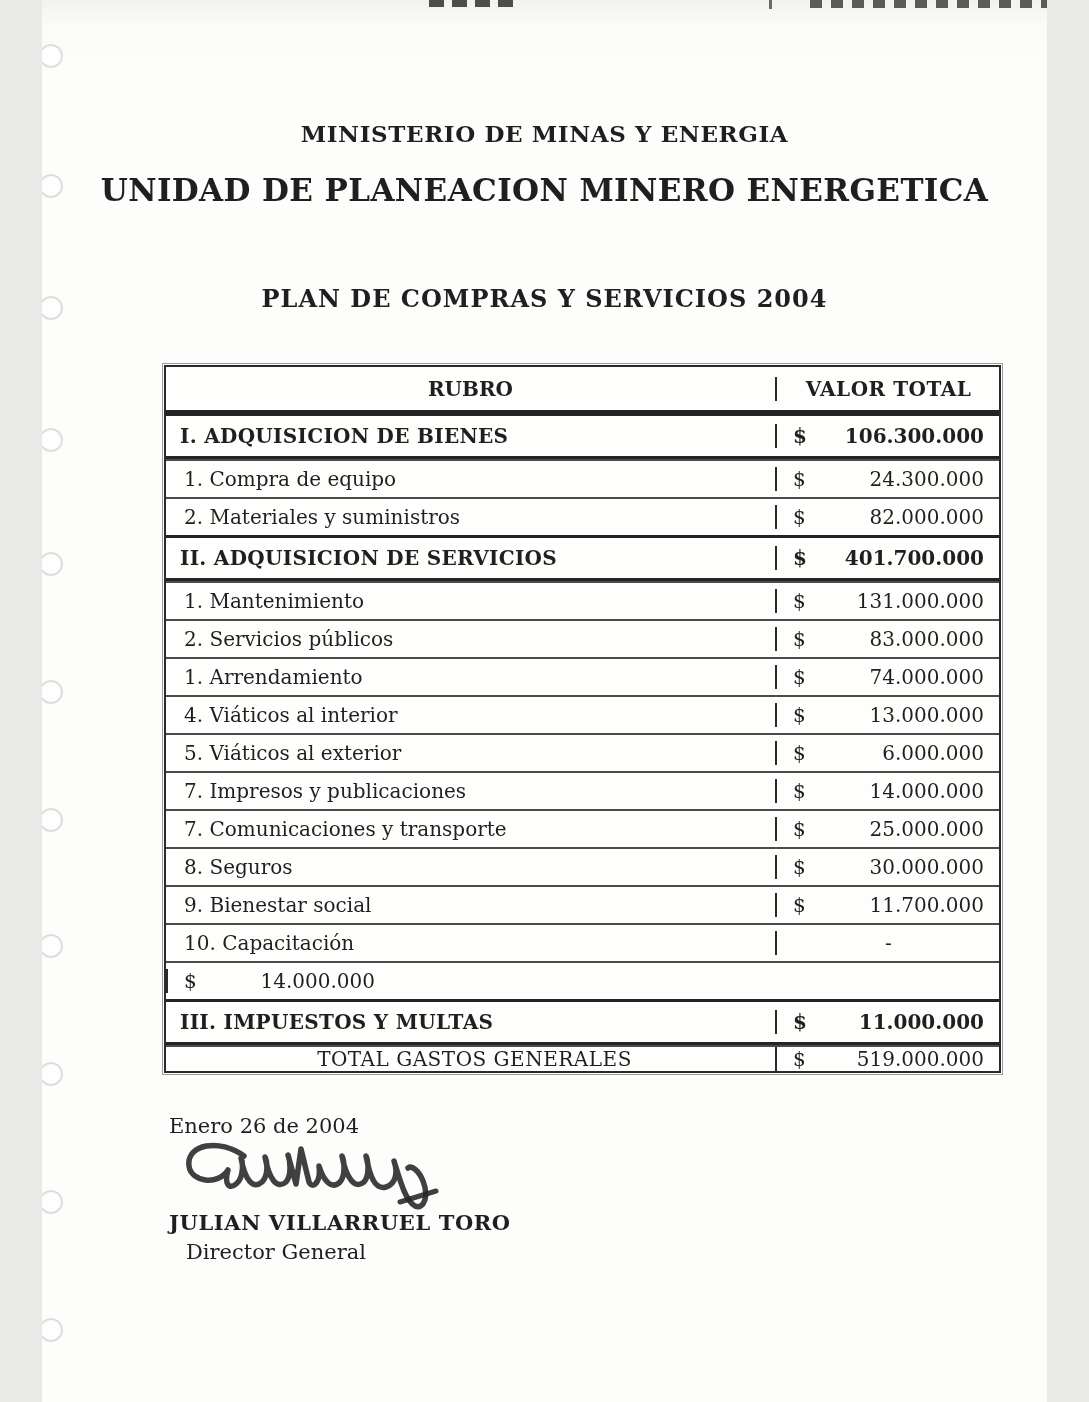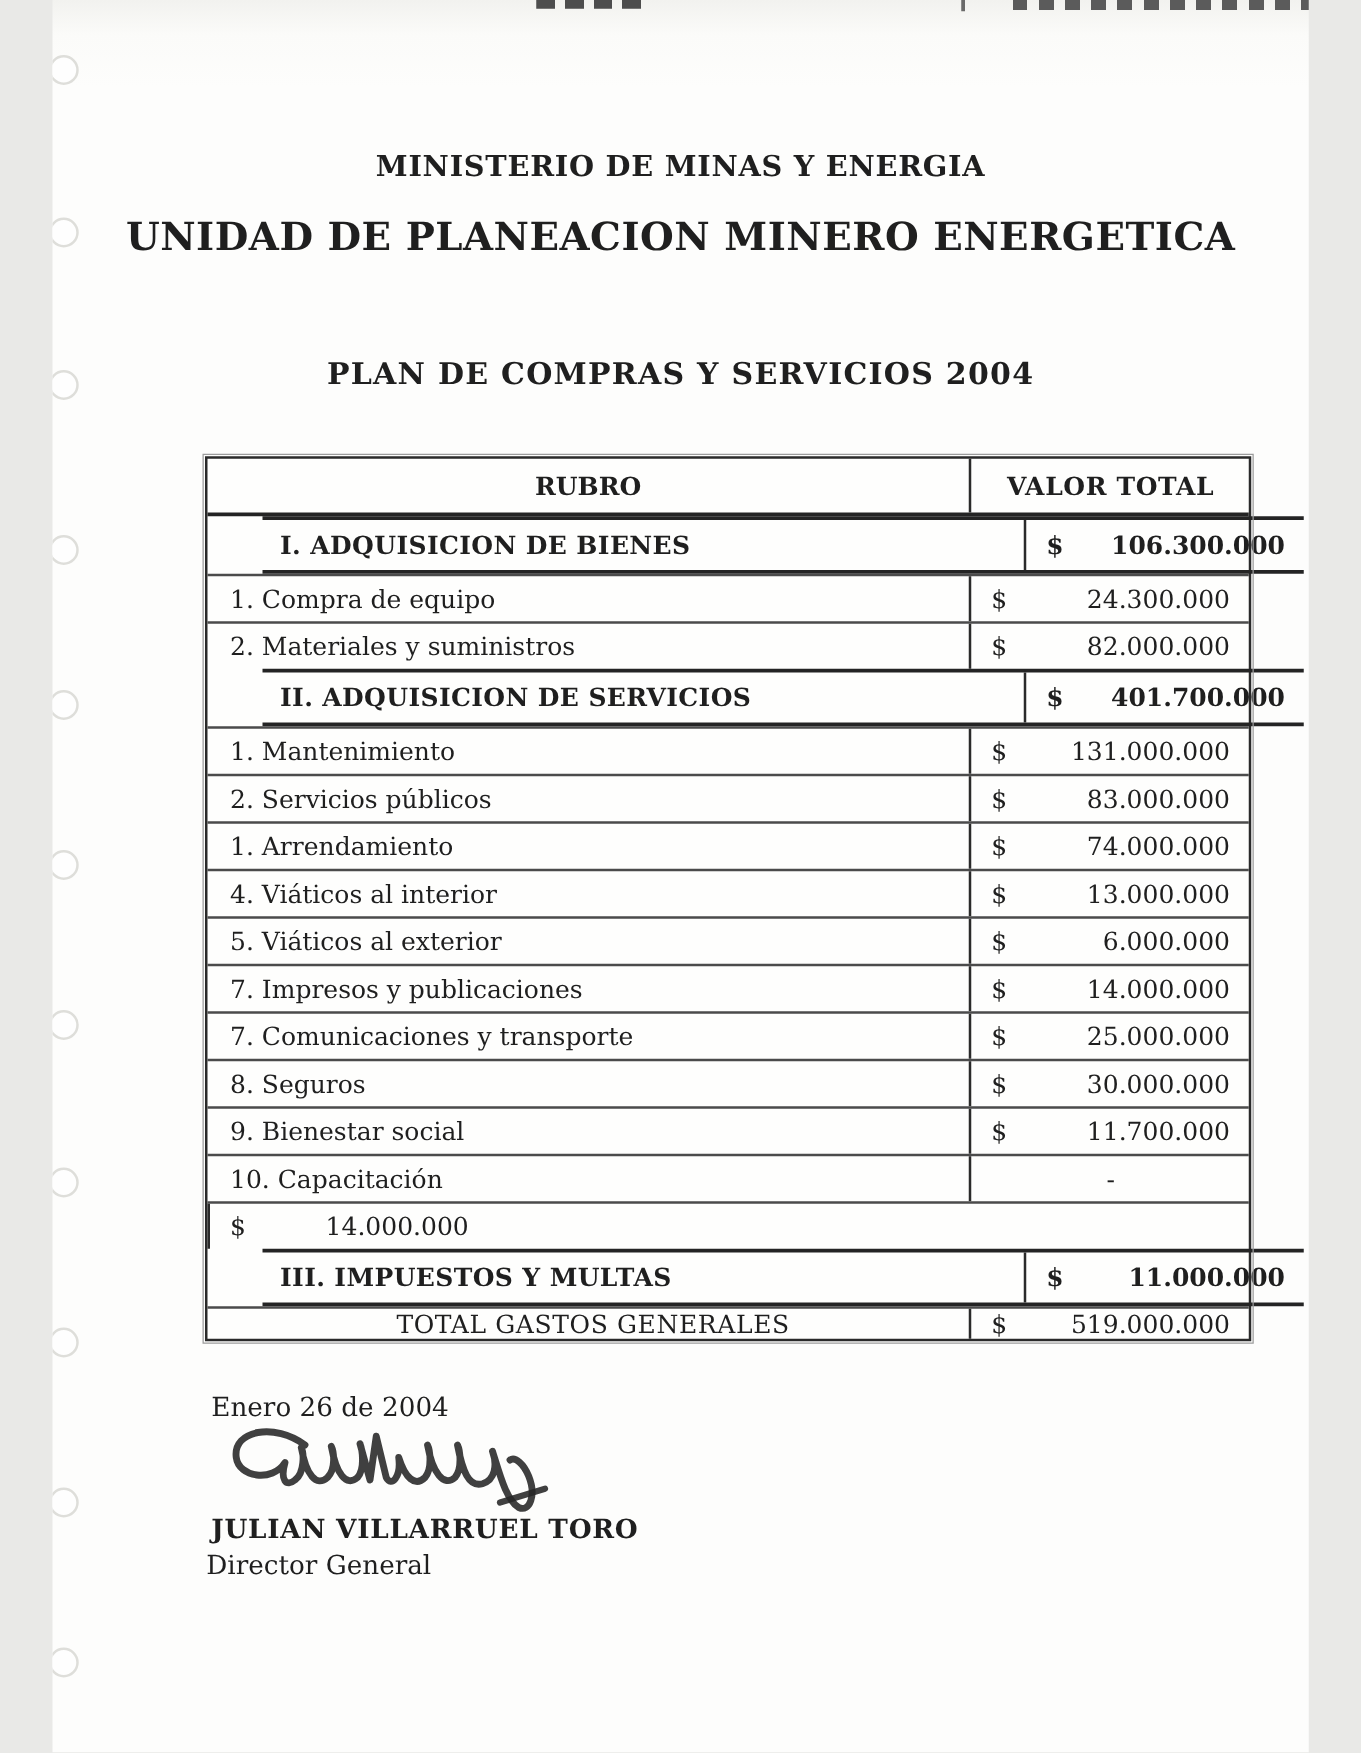--- a/index.html
+++ b/index.html
@@ -46,7 +46,7 @@
     background:#fefefd;
     display:flex; flex-direction:column;
   }
-  .trow { display:flex; width:100%; }
+  .trow { display:flex; width:100%;align-items:center; }
   .hdr { height:46px; border-bottom:3px solid #242424; font-weight:bold; }
   .hdr .rubro { justify-content:center; padding:0; }
   .cell { display:flex; align-items:center; font-size:20px; }

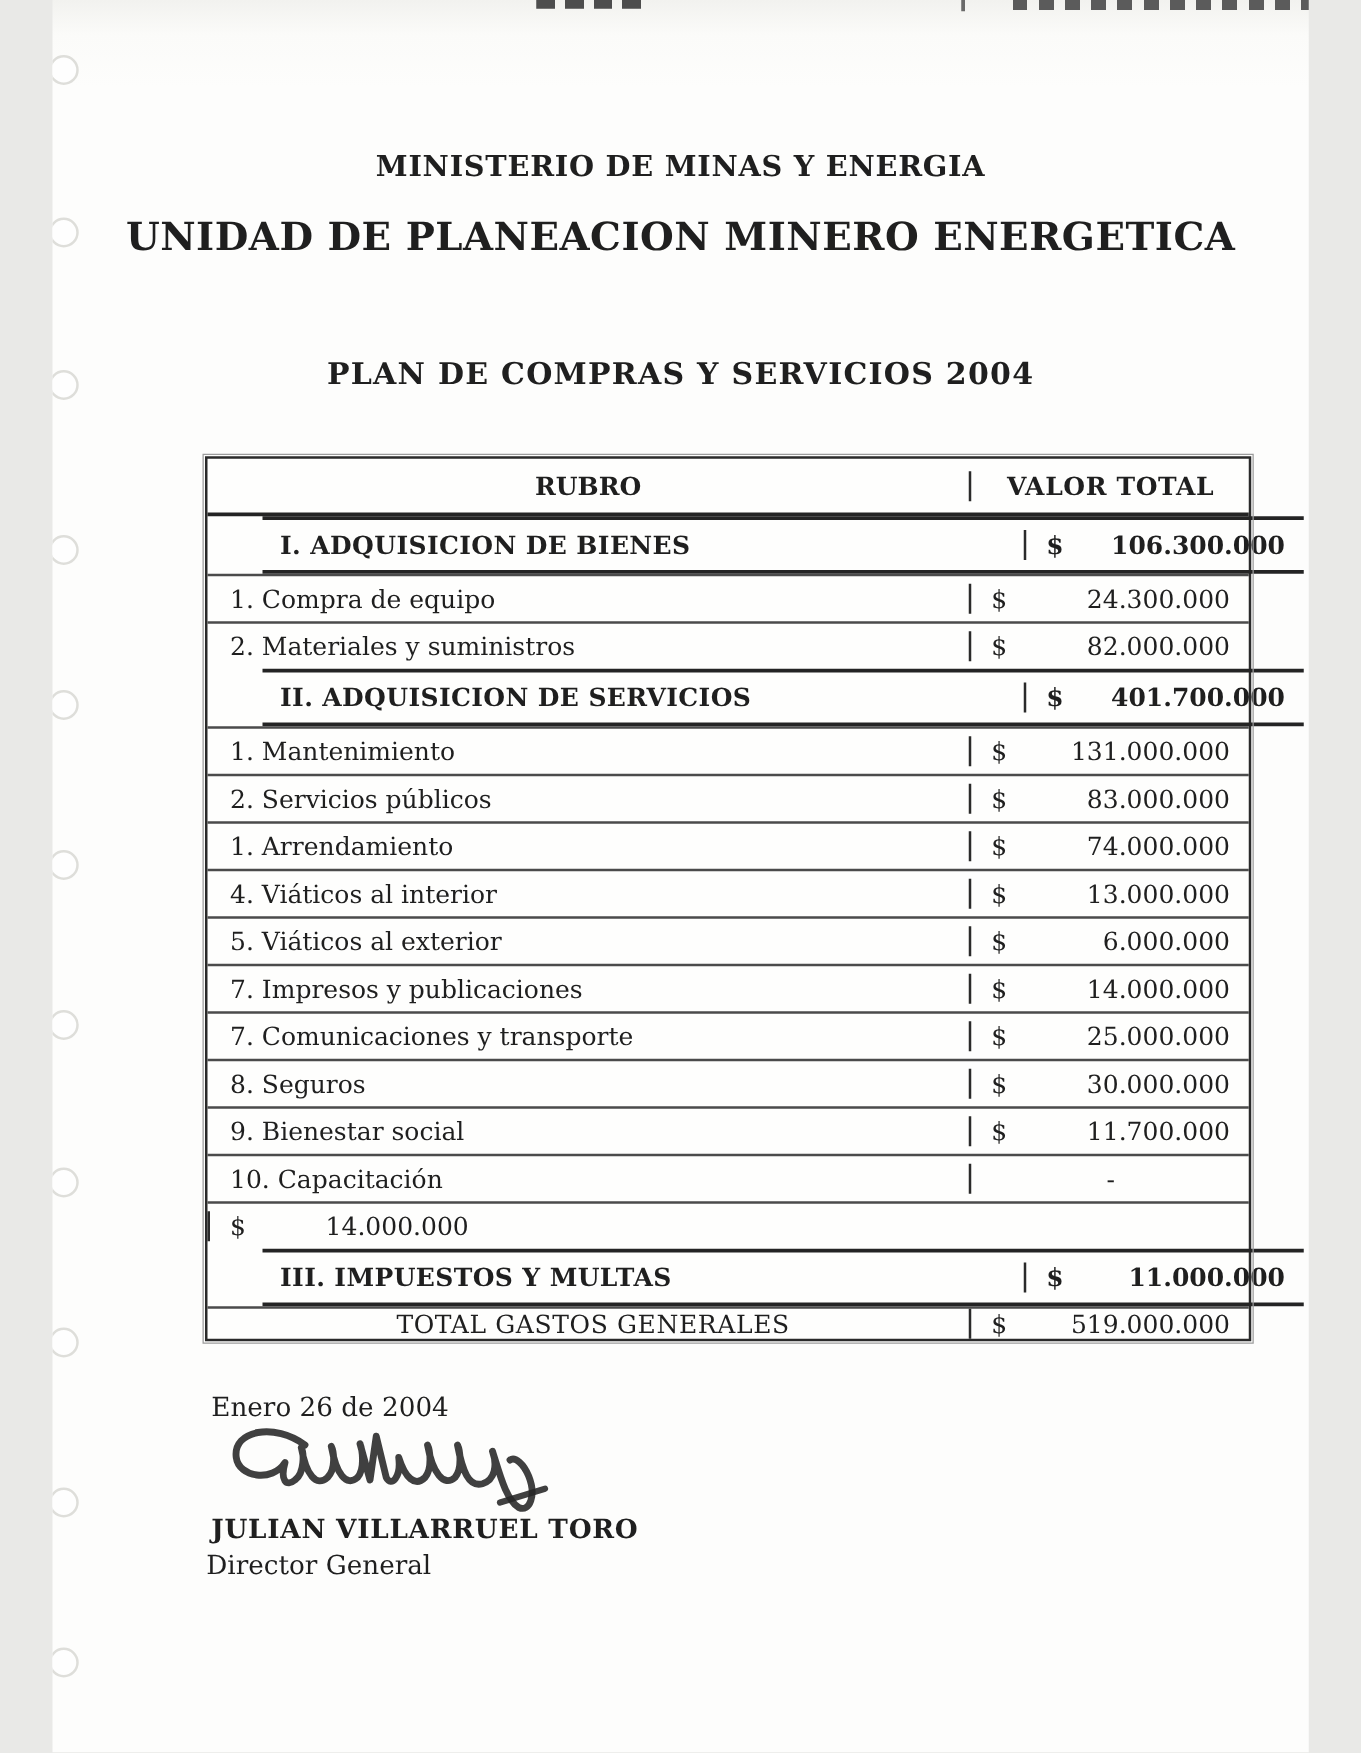--- a/index.html
+++ b/index.html
@@ -60,7 +60,7 @@
   .valor.center { justify-content:center; }
   .hdr .valor { justify-content:center; letter-spacing:0.5px; }
   .row-item { height:38px; border-top:2px solid #4b4b4b; }
-  .row-section { height:46px; border-top:3px solid #242424; border-bottom:3px solid #242424;margin-left:44px; }
+  .row-section { height:46px; border-top:3px solid #242424; border-bottom:3px solid #242424; }
   .row-section .cell { font-weight:bold; font-size:20px; }
   .row-section .rubro { padding-left:14px; letter-spacing:0.3px; }
   .row-total { height:44px; border-top:2px solid #4b4b4b; flex:1; }

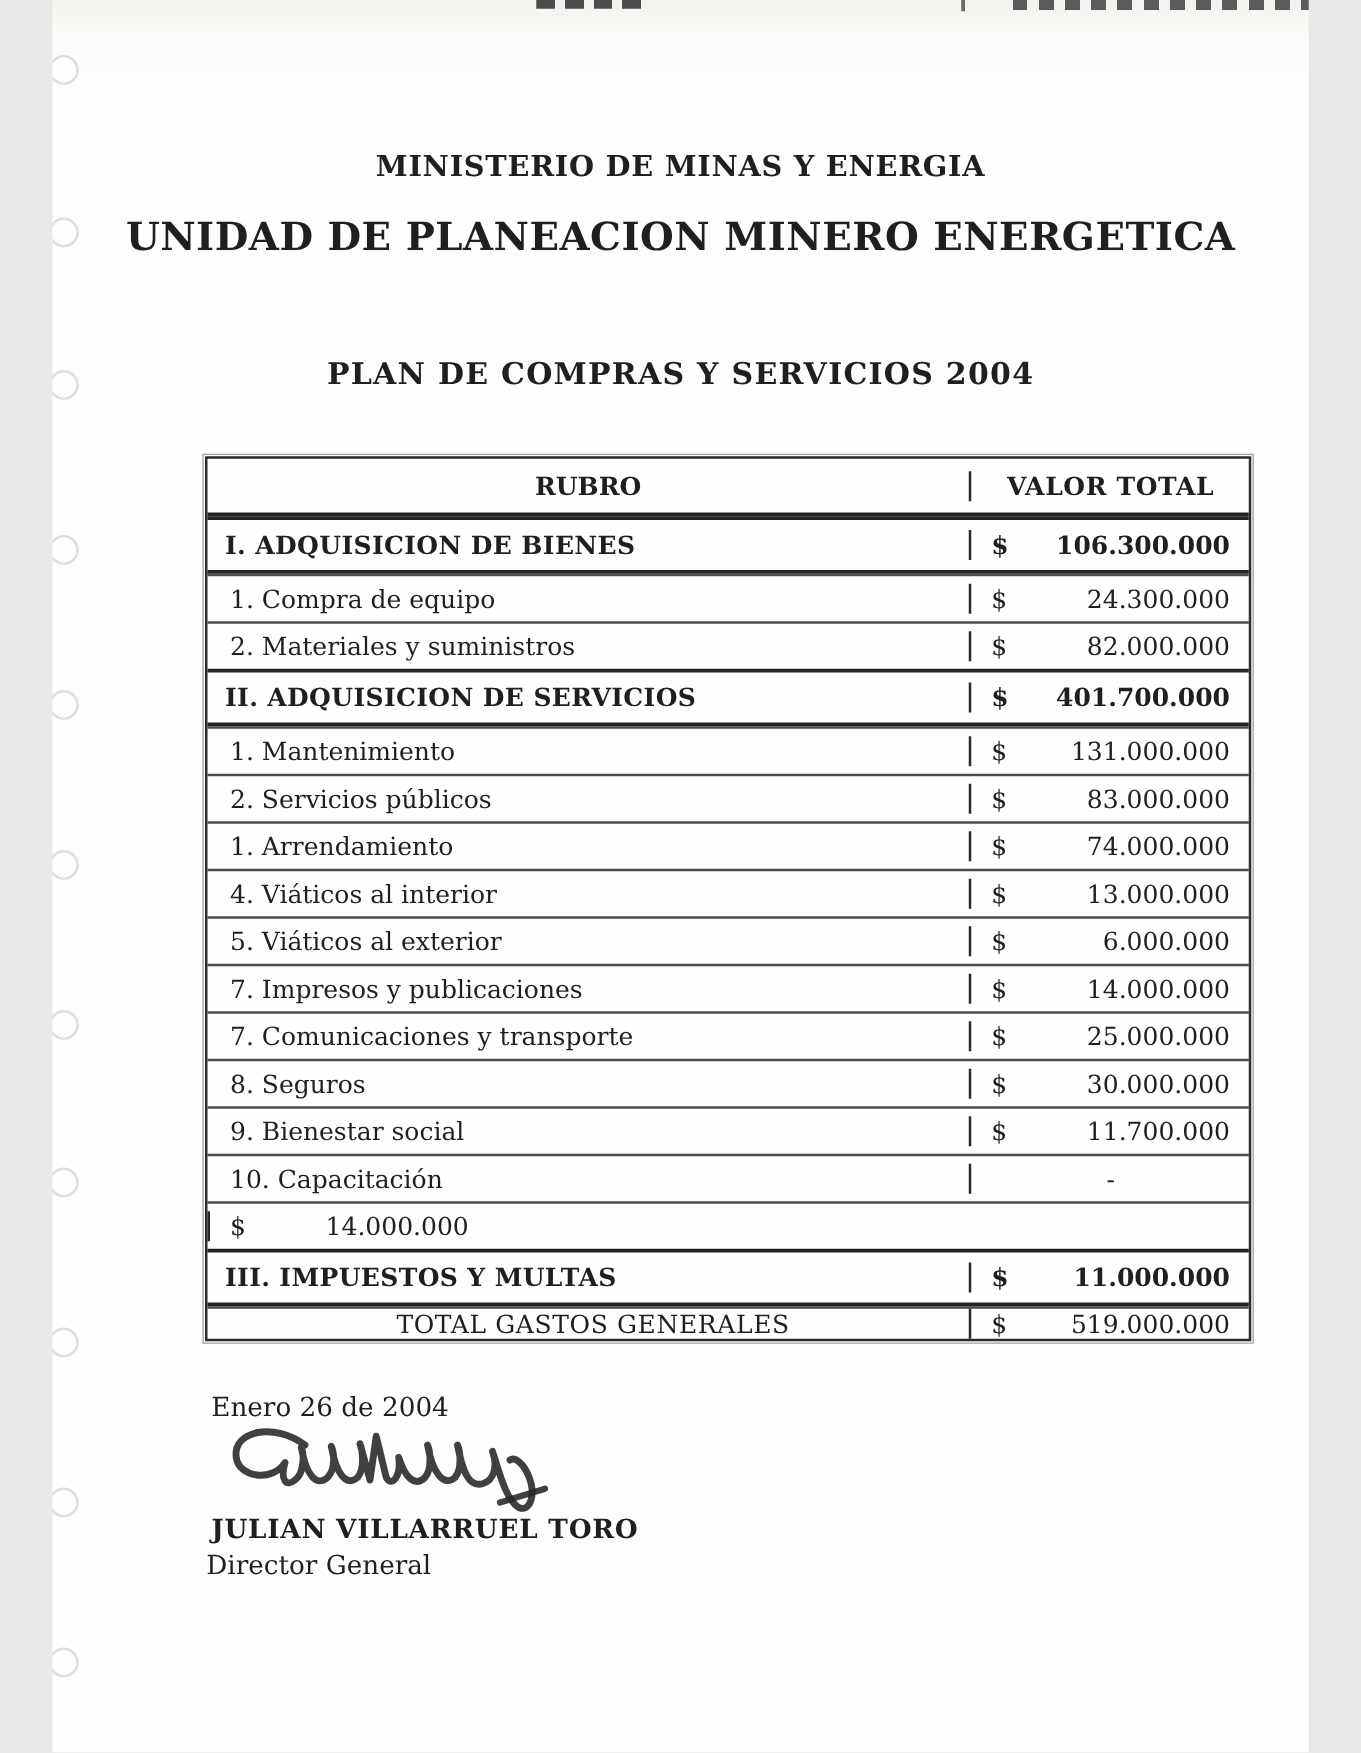--- a/index.html
+++ b/index.html
@@ -71,7 +71,7 @@
   .signature { position:absolute; left:132px; top:1136px; }
   .signer-name { position:absolute; left:127px; top:1210px; font-size:21px;
                  font-weight:bold; letter-spacing:0.6px; }
-  .signer-role { position:absolute; left:123px; top:1240px; font-size:21px; }
+  .signer-role { position:absolute; left:144px; top:1240px; font-size:21px; }
 </style>
 </head>
 <body>

